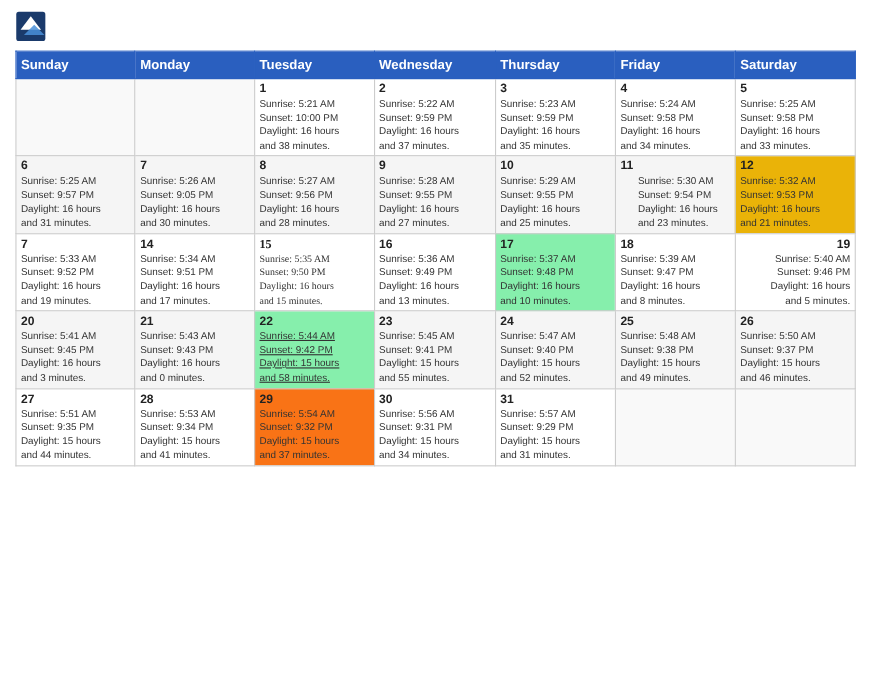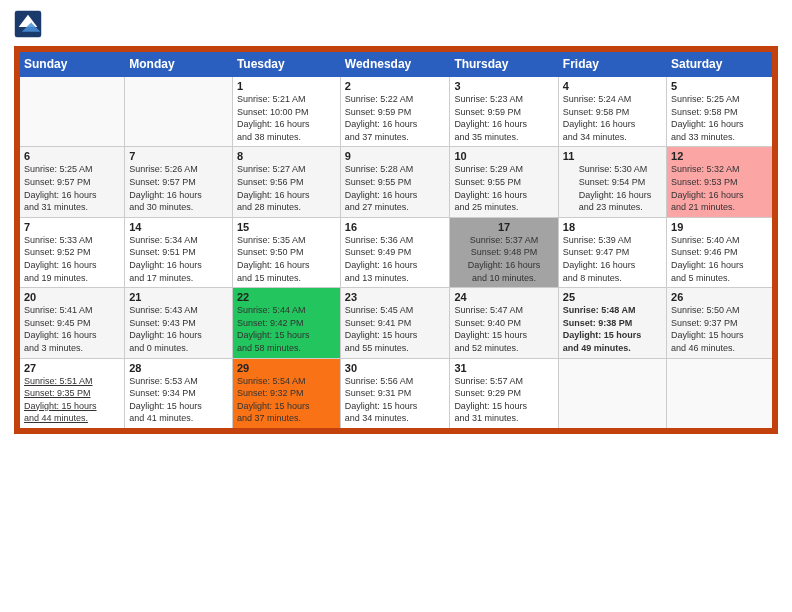--- a/index.html
+++ b/index.html
@@ -57,7 +57,7 @@
     .calendar {
       width: 100%;
       border-collapse: collapse;
-      border: 6px solid #c2410c;
+      border: 1px solid #c2410c;
     }
     .calendar th {
       background: #2a5fbf;

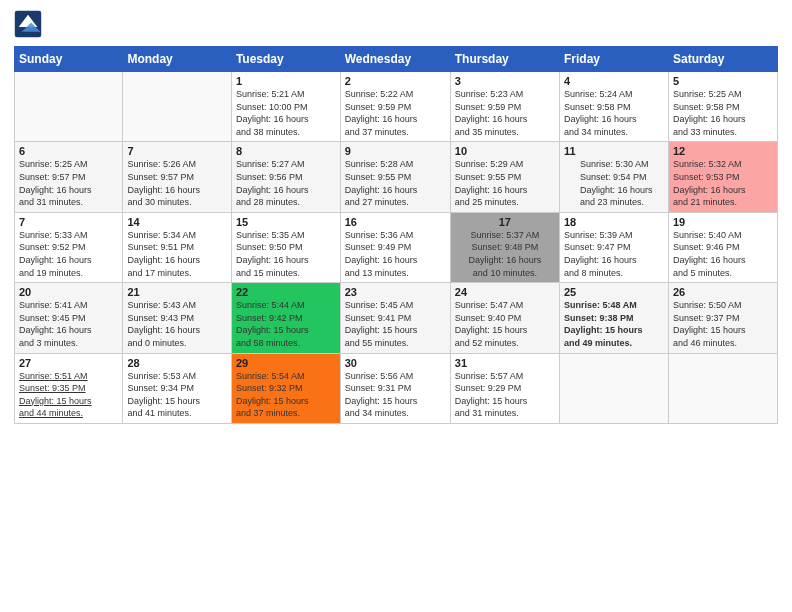--- a/index.html
+++ b/index.html
@@ -217,7 +217,7 @@
 Daylight: 16 hours
 and 23 minutes.</div>
           </td>
-          <td style="background: #fca5a5;">
+          <td style="background: #eab308;">
             <span class="day-num">12</span>
             <div class="day-info" style="white-space: pre-line;">Sunrise: 5:32 AM
 Sunset: 9:53 PM

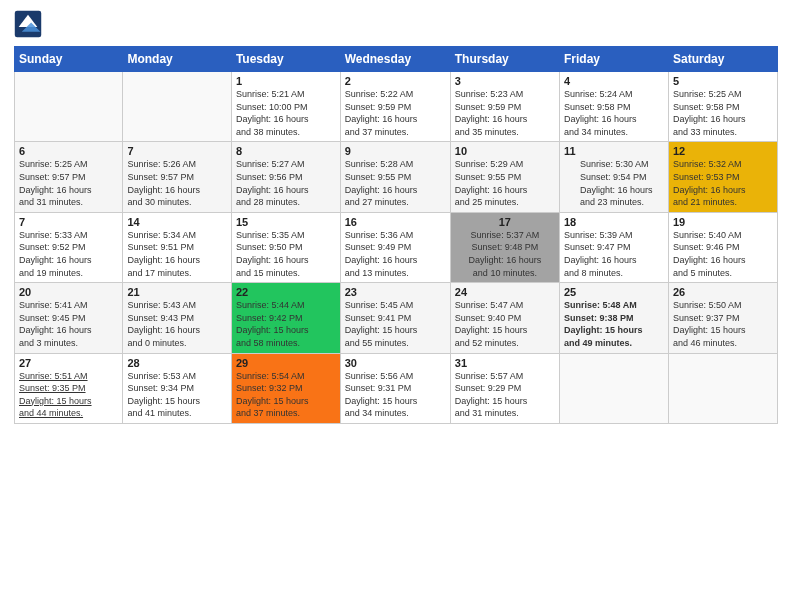--- a/index.html
+++ b/index.html
@@ -185,7 +185,7 @@
           <td style="background: rgb(245, 245, 245);">
             <span class="day-num">7</span>
             <div class="day-info" style="white-space: pre-line;">Sunrise: 5:26 AM
-Sunset: 9:57 PM
+Sunset: 9:05 PM
 Daylight: 16 hours
 and 30 minutes.</div>
           </td>

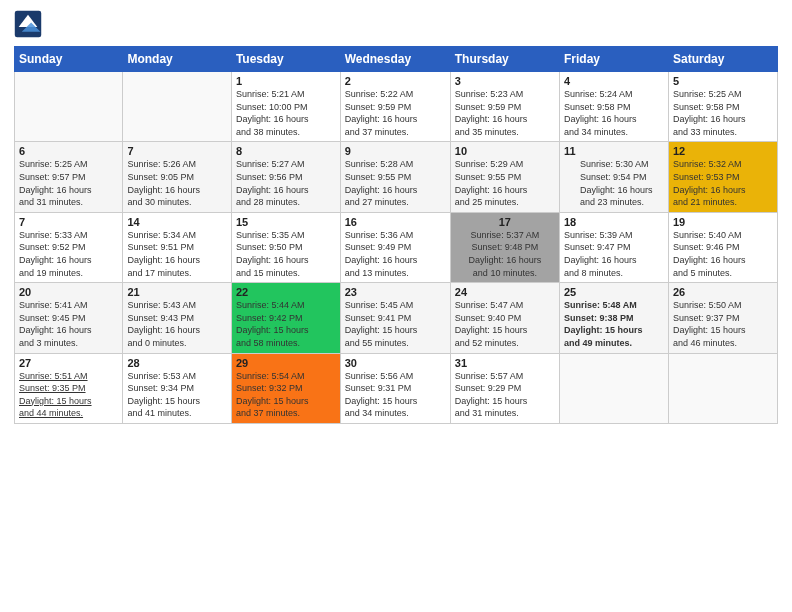--- a/index.html
+++ b/index.html
@@ -240,7 +240,7 @@
 Daylight: 16 hours
 and 17 minutes.</div>
           </td>
-          <td style="background: rgb(255, 255, 255);">
+          <td style="background: rgb(255, 255, 255); font-family: Liberation Serif, serif;">
             <span class="day-num">15</span>
             <div class="day-info" style="white-space: pre-line;">Sunrise: 5:35 AM
 Sunset: 9:50 PM

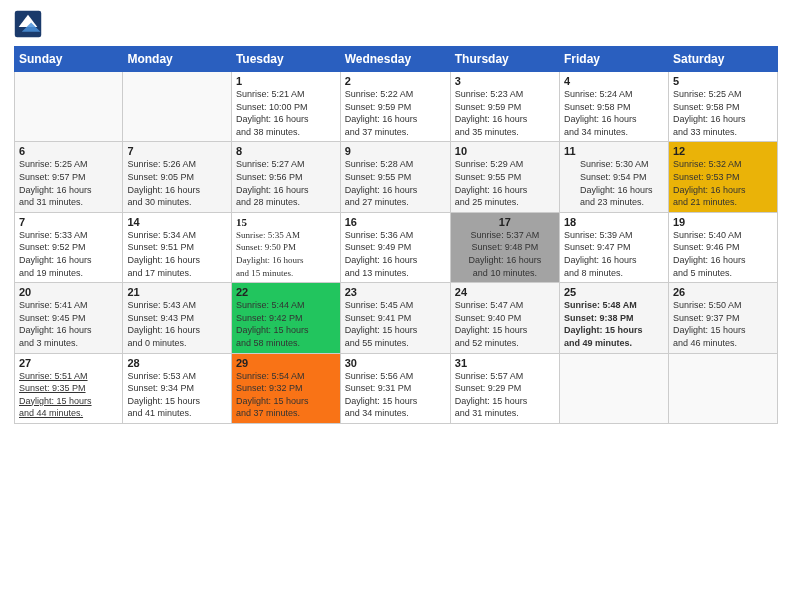--- a/index.html
+++ b/index.html
@@ -254,7 +254,7 @@
 Daylight: 16 hours
 and 13 minutes.</div>
           </td>
-          <td style="background: #a3a3a3; text-align: center;">
+          <td style="background: #86efac;">
             <span class="day-num">17</span>
             <div class="day-info" style="white-space: pre-line;">Sunrise: 5:37 AM
 Sunset: 9:48 PM

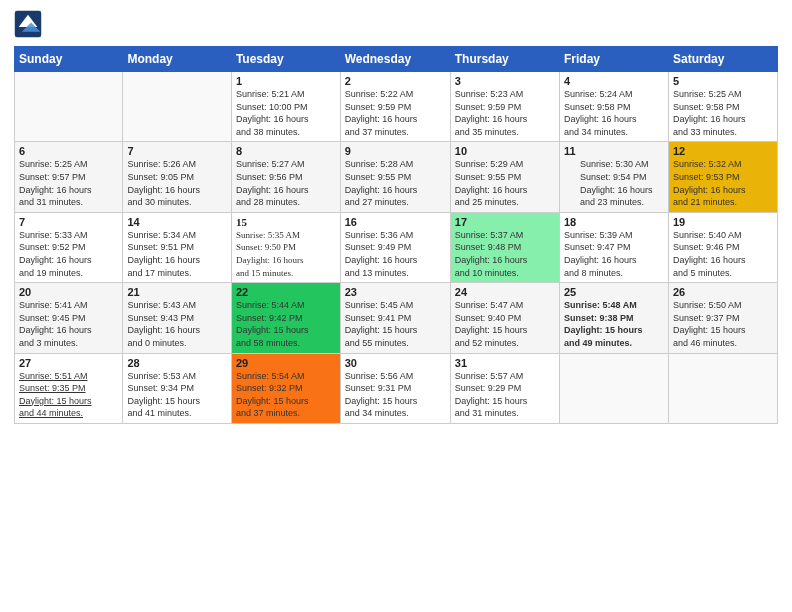--- a/index.html
+++ b/index.html
@@ -268,7 +268,7 @@
 Daylight: 16 hours
 and 8 minutes.</div>
           </td>
-          <td style="background: rgb(255, 255, 255);">
+          <td style="background: rgb(255, 255, 255); text-align: right;">
             <span class="day-num">19</span>
             <div class="day-info" style="white-space: pre-line;">Sunrise: 5:40 AM
 Sunset: 9:46 PM

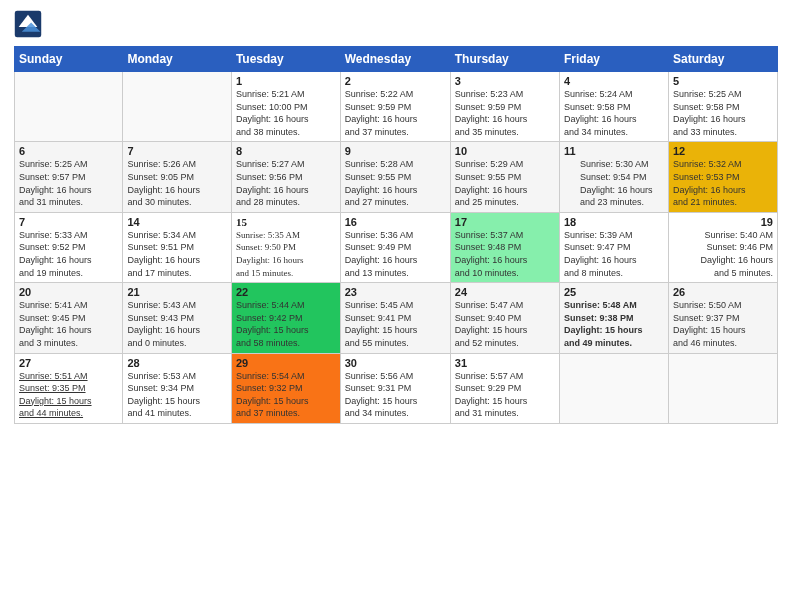--- a/index.html
+++ b/index.html
@@ -291,7 +291,7 @@
 Daylight: 16 hours
 and 0 minutes.</div>
           </td>
-          <td style="background: #22c55e;">
+          <td style="background: #86efac;">
             <span class="day-num">22</span>
             <div class="day-info" style="white-space: pre-line;">Sunrise: 5:44 AM
 Sunset: 9:42 PM

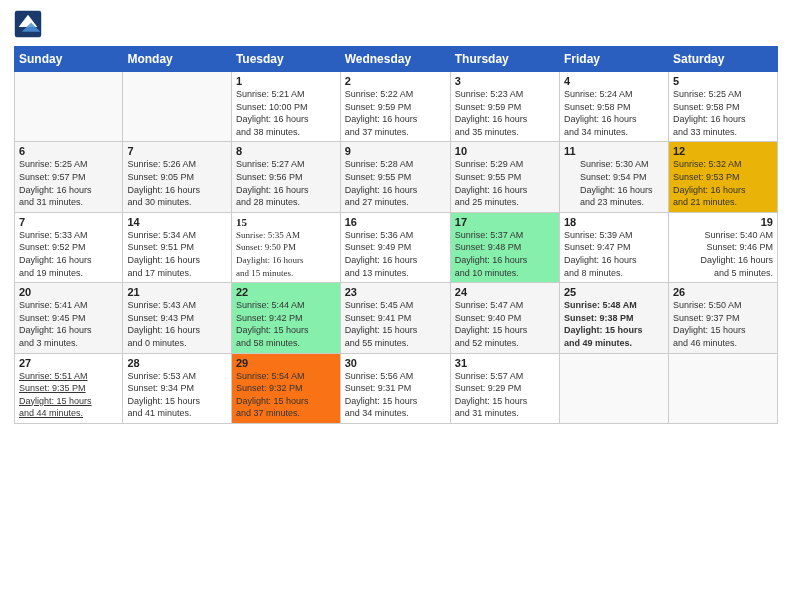--- a/index.html
+++ b/index.html
@@ -293,7 +293,7 @@
           </td>
           <td style="background: #86efac;">
             <span class="day-num">22</span>
-            <div class="day-info" style="white-space: pre-line;">Sunrise: 5:44 AM
+            <div class="day-info" style="white-space: pre-line; text-decoration: underline;">Sunrise: 5:44 AM
 Sunset: 9:42 PM
 Daylight: 15 hours
 and 58 minutes.</div>

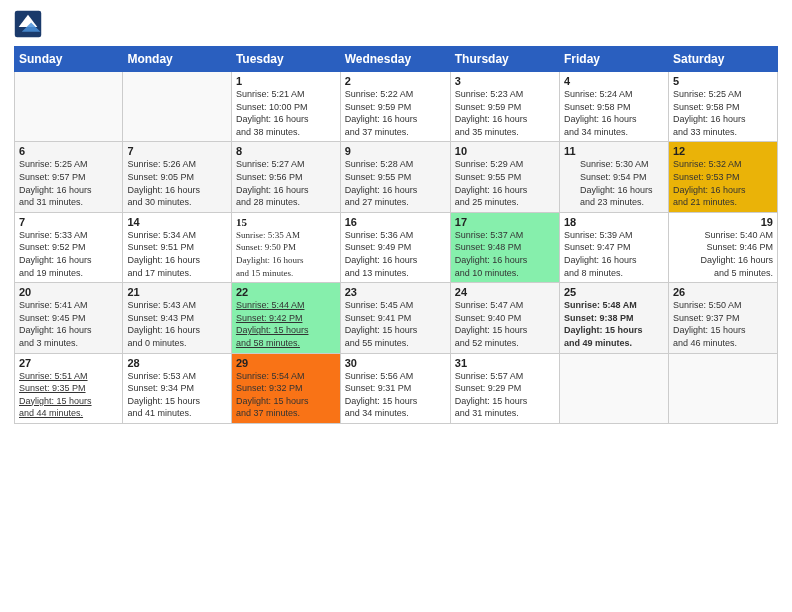--- a/index.html
+++ b/index.html
@@ -314,7 +314,7 @@
           </td>
           <td style="background: rgb(245, 245, 245);">
             <span class="day-num">25</span>
-            <div class="day-info" style="white-space: pre-line; font-weight: bold;">Sunrise: 5:48 AM
+            <div class="day-info" style="white-space: pre-line;">Sunrise: 5:48 AM
 Sunset: 9:38 PM
 Daylight: 15 hours
 and 49 minutes.</div>

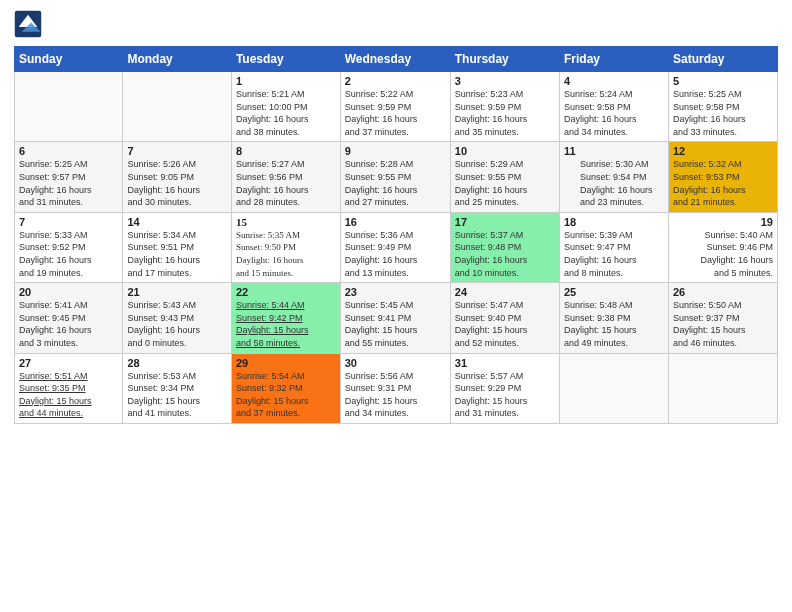--- a/index.html
+++ b/index.html
@@ -330,7 +330,7 @@
         <tr>
           <td style="background: rgb(255, 255, 255);">
             <span class="day-num">27</span>
-            <div class="day-info" style="white-space: pre-line; text-decoration: underline;">Sunrise: 5:51 AM
+            <div class="day-info" style="white-space: pre-line;">Sunrise: 5:51 AM
 Sunset: 9:35 PM
 Daylight: 15 hours
 and 44 minutes.</div>

